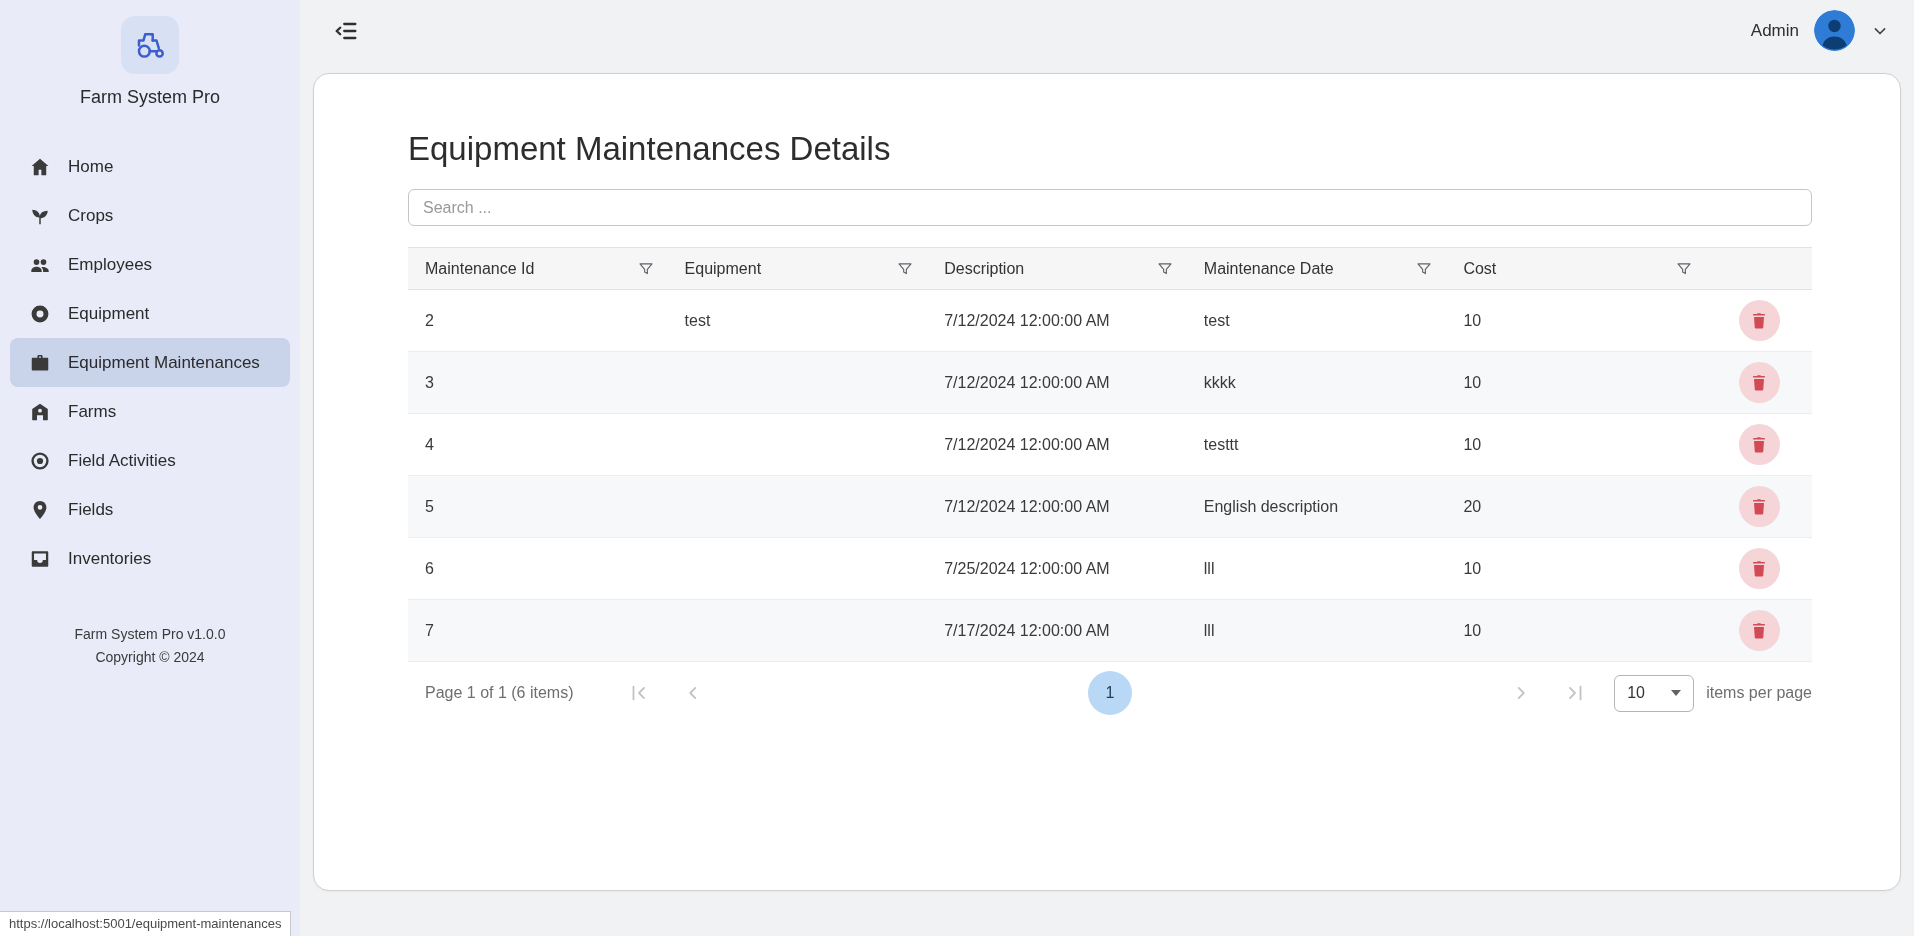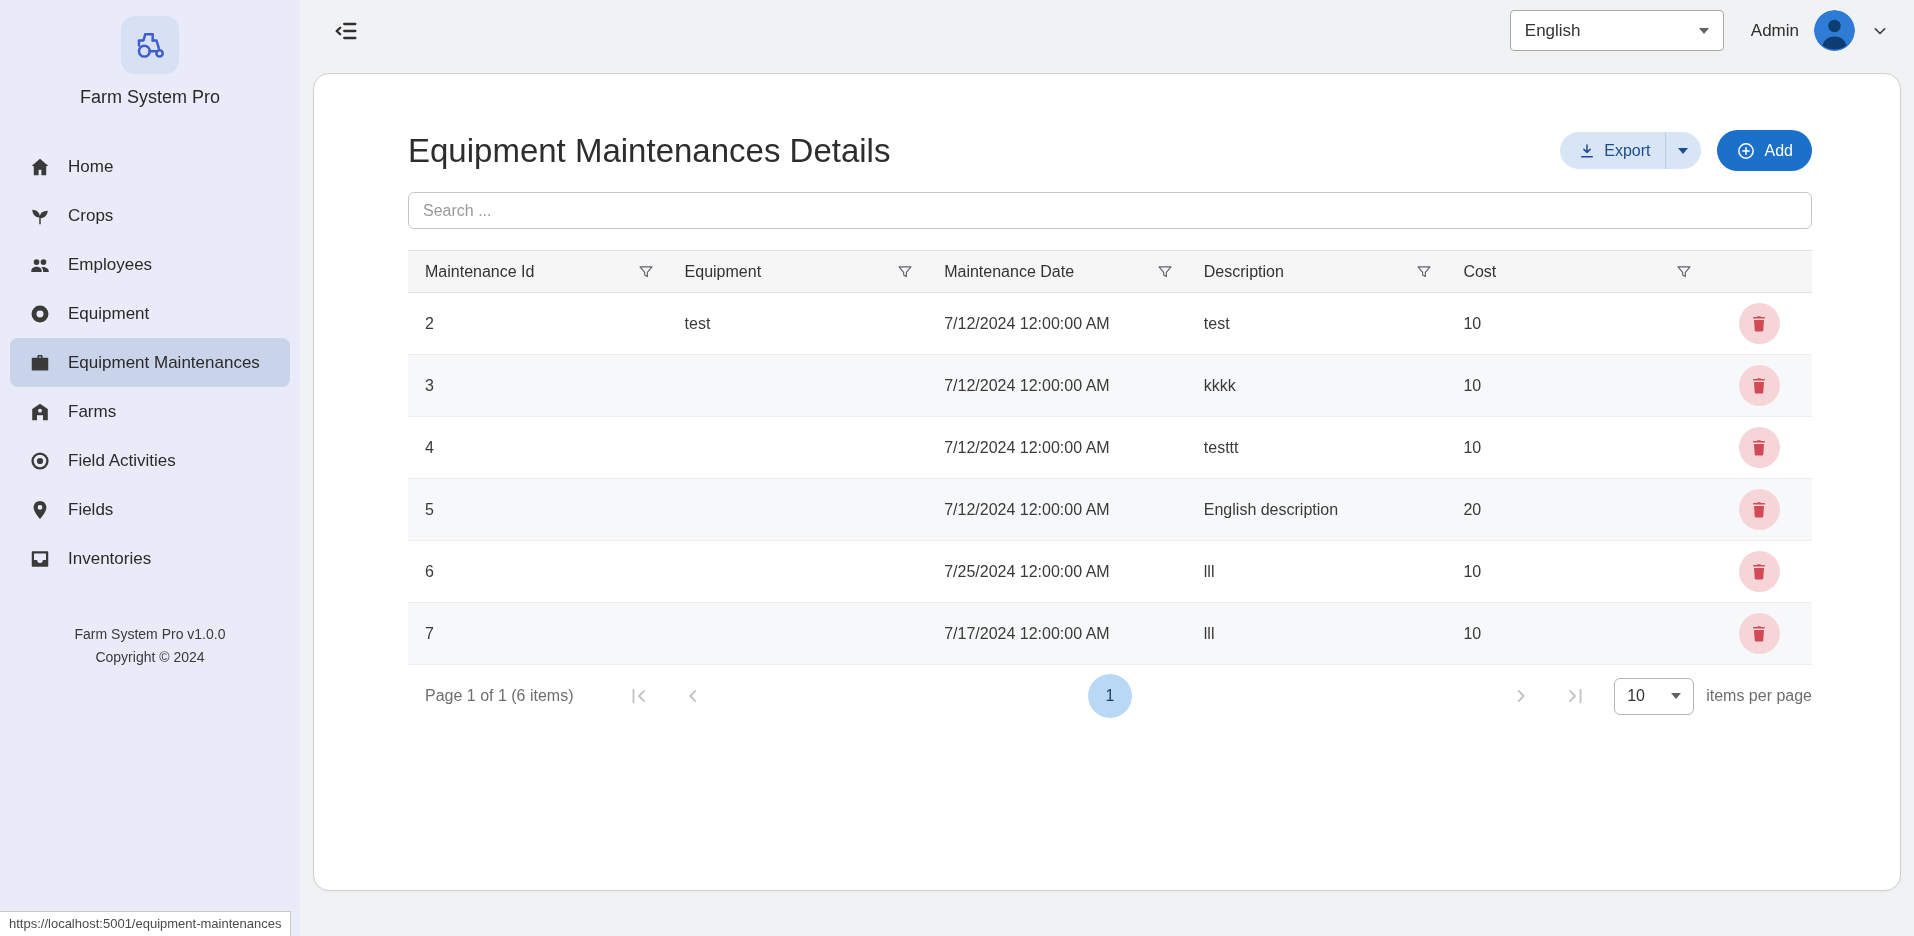--- a/index.html
+++ b/index.html
@@ -271,10 +271,6 @@
         </span>
       </button>
       <div class="topbar-right">
-        <div class="select lang-select">
-          <span>English</span>
-          <span class="caret"></span>
-        </div>
         <span class="user-name">Admin</span>
         <div class="avatar">
           <span>

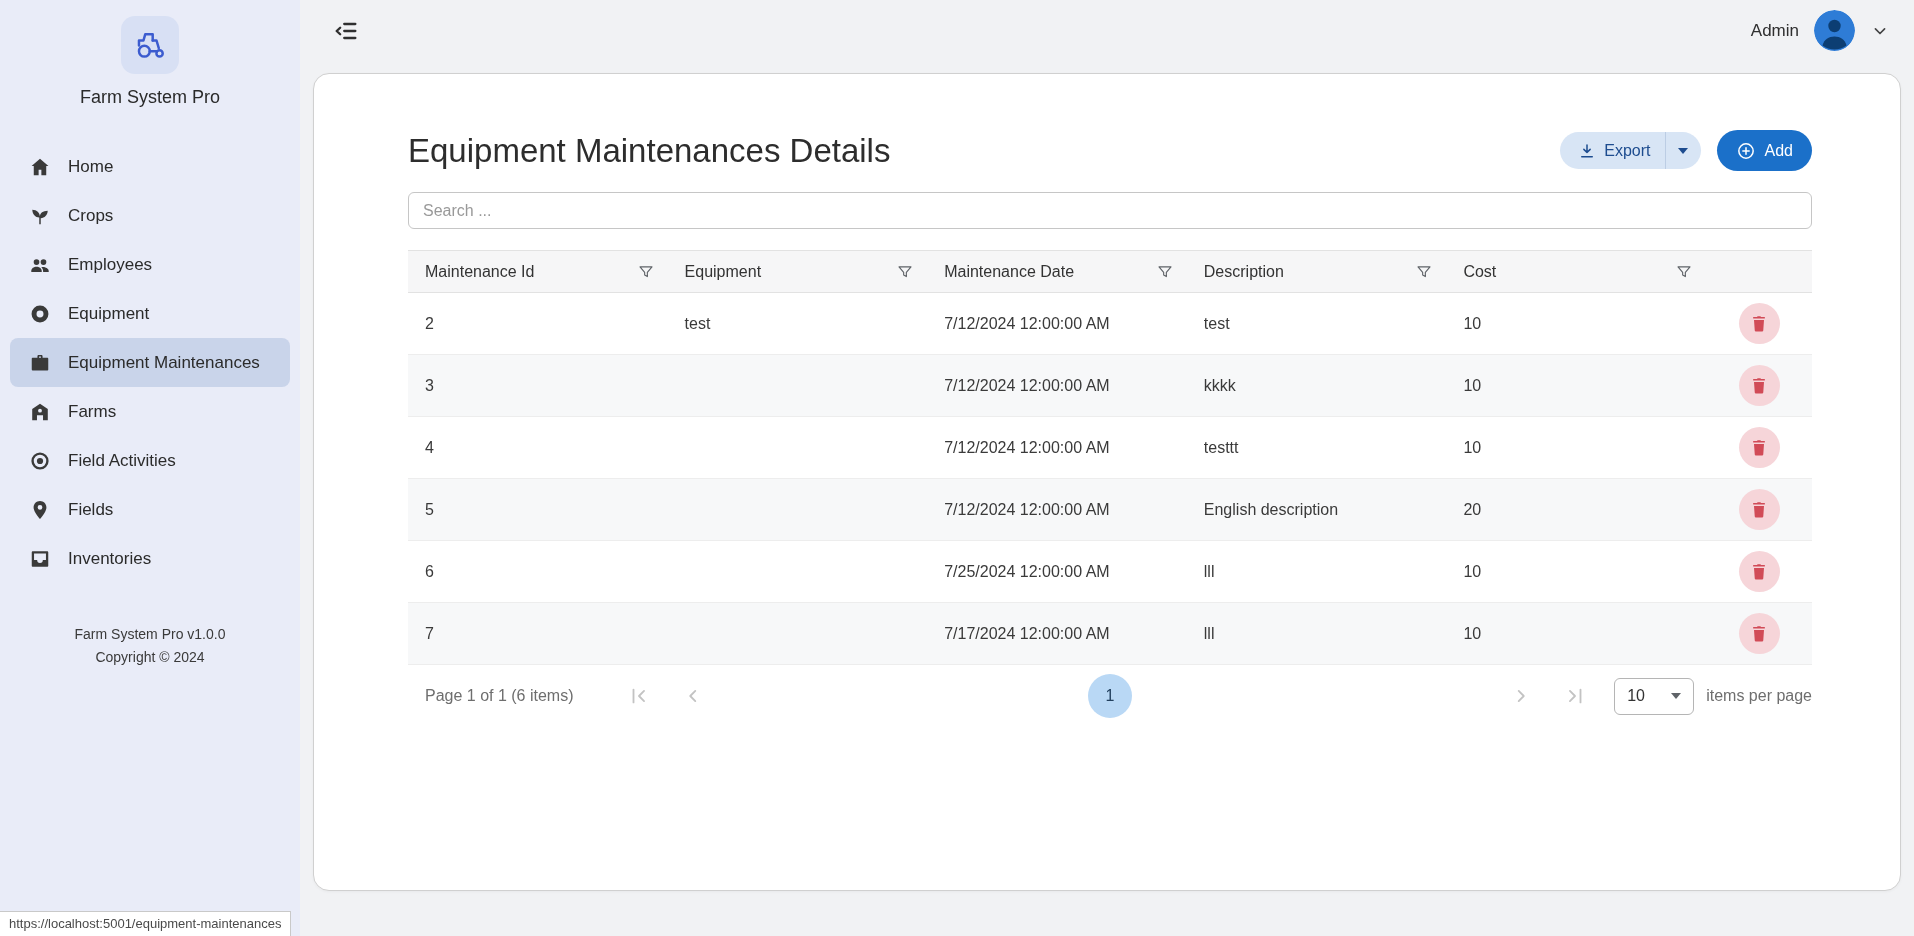--- a/index.html
+++ b/index.html
@@ -294,30 +294,6 @@
 
         <div class="card-header">
           <h1 class="page-title">Equipment Maintenances Details</h1>
-          <div class="header-actions">
-            <div class="export-split">
-              <button class="export-main">
-                <span>
-                  <svg viewBox="0 0 24 24" fill="none" stroke="currentColor" stroke-width="2" stroke-linecap="round" stroke-linejoin="round">
-                    <path d="M12 4v10m0 0 4.2-4.2M12 14 7.8 9.8M5 19.5h14"></path>
-                  </svg>
-                </span>
-                <span>Export</span>
-              </button>
-              <button class="export-caret">
-                <span class="caret"></span>
-              </button>
-            </div>
-            <button class="add-btn">
-              <span>
-                <svg viewBox="0 0 24 24" fill="none" stroke="currentColor" stroke-width="1.8" stroke-linecap="round">
-                  <circle cx="12" cy="12" r="8.6"></circle>
-                    <path d="M12 8.2v7.6M8.2 12h7.6"></path>
-                </svg>
-              </span>
-              <span>Add</span>
-            </button>
-          </div>
         </div>
 
         <input class="search-input" type="text" placeholder="Search ..." style="">

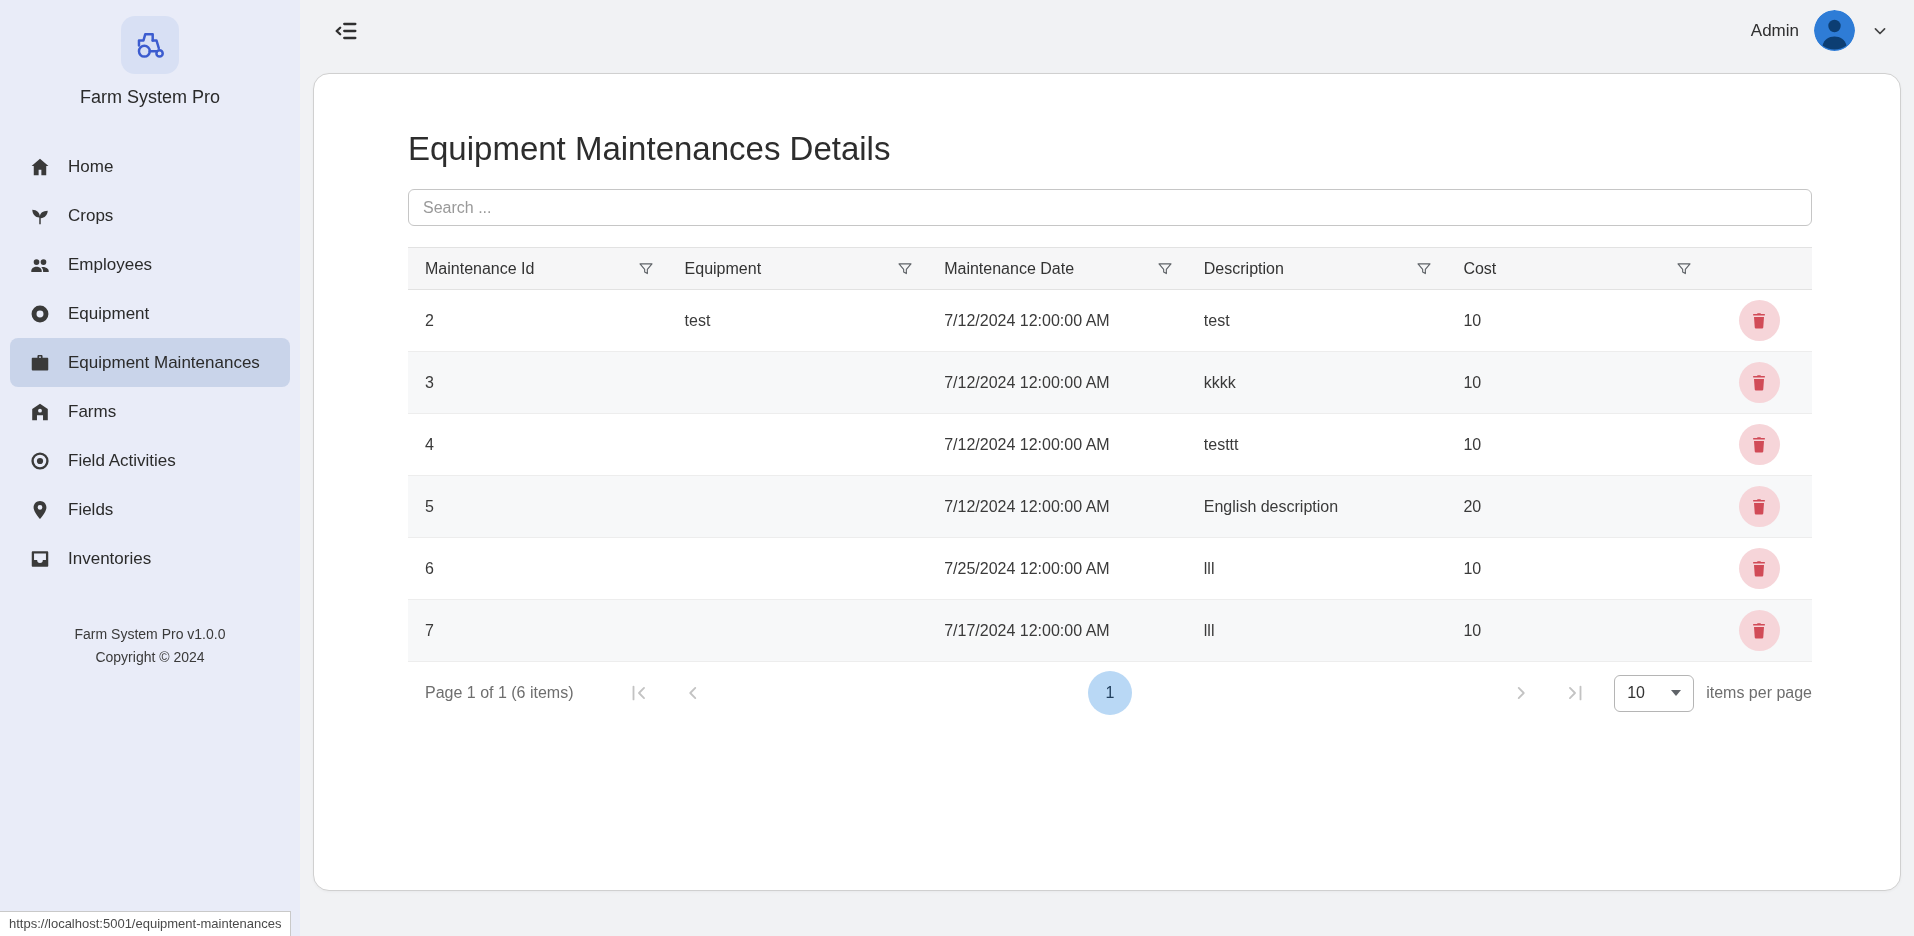--- a/index.html
+++ b/index.html
@@ -317,7 +317,7 @@
                 </span>
               </div>
               <div class="th">
-                <span>Maintenance Date</span>
+                <span>Description</span>
                 <span class="funnel">
                   <svg viewBox="0 0 24 24" fill="none" stroke="currentColor" stroke-width="1.5" stroke-linejoin="round">
                     <path d="M4 5.2h16l-6.2 7.3v5.6L10.2 16v-3.5z"></path>
@@ -325,7 +325,7 @@
                 </span>
               </div>
               <div class="th">
-                <span>Description</span>
+                <span>Maintenance Date</span>
                 <span class="funnel">
                   <svg viewBox="0 0 24 24" fill="none" stroke="currentColor" stroke-width="1.5" stroke-linejoin="round">
                     <path d="M4 5.2h16l-6.2 7.3v5.6L10.2 16v-3.5z"></path>

